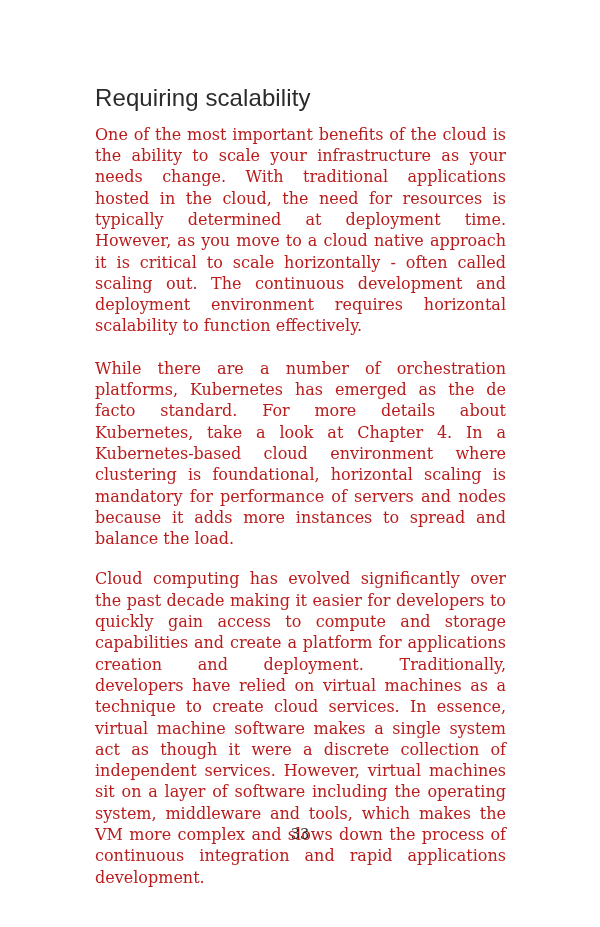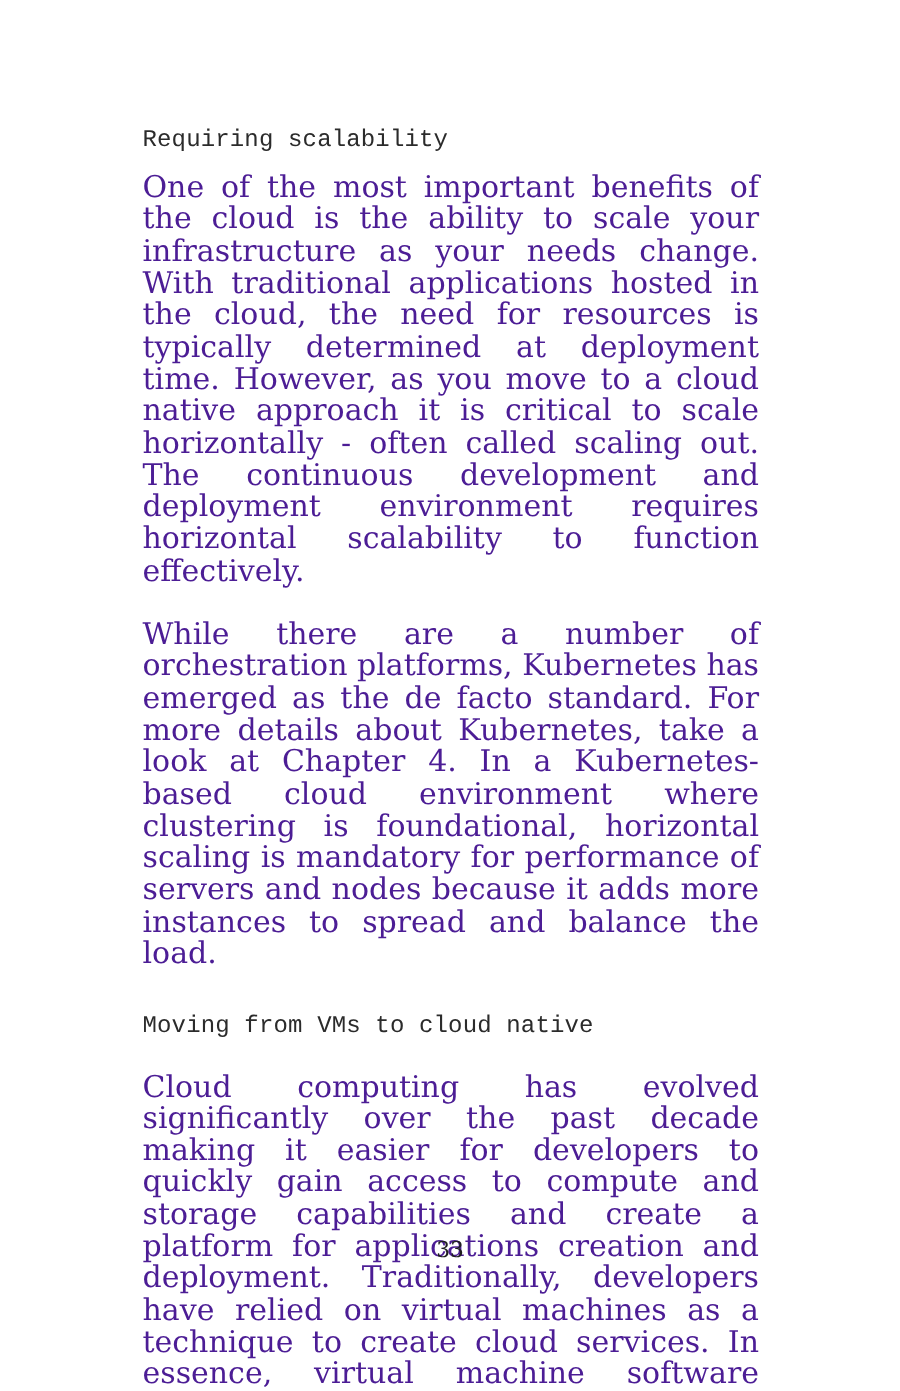--- a/index.html
+++ b/index.html
@@ -18,9 +18,9 @@
     overflow: hidden;
   }
   .section-heading {
-    font-family: Liberation Mono, monospace;
+    font-family: Liberation Sans, sans-serif;
     font-weight: 500;
-    font-size: 16px;
+    font-size: 24px;
     line-height: 1.2;
     color: #2b2b2b;
     letter-spacing: 0.1px;

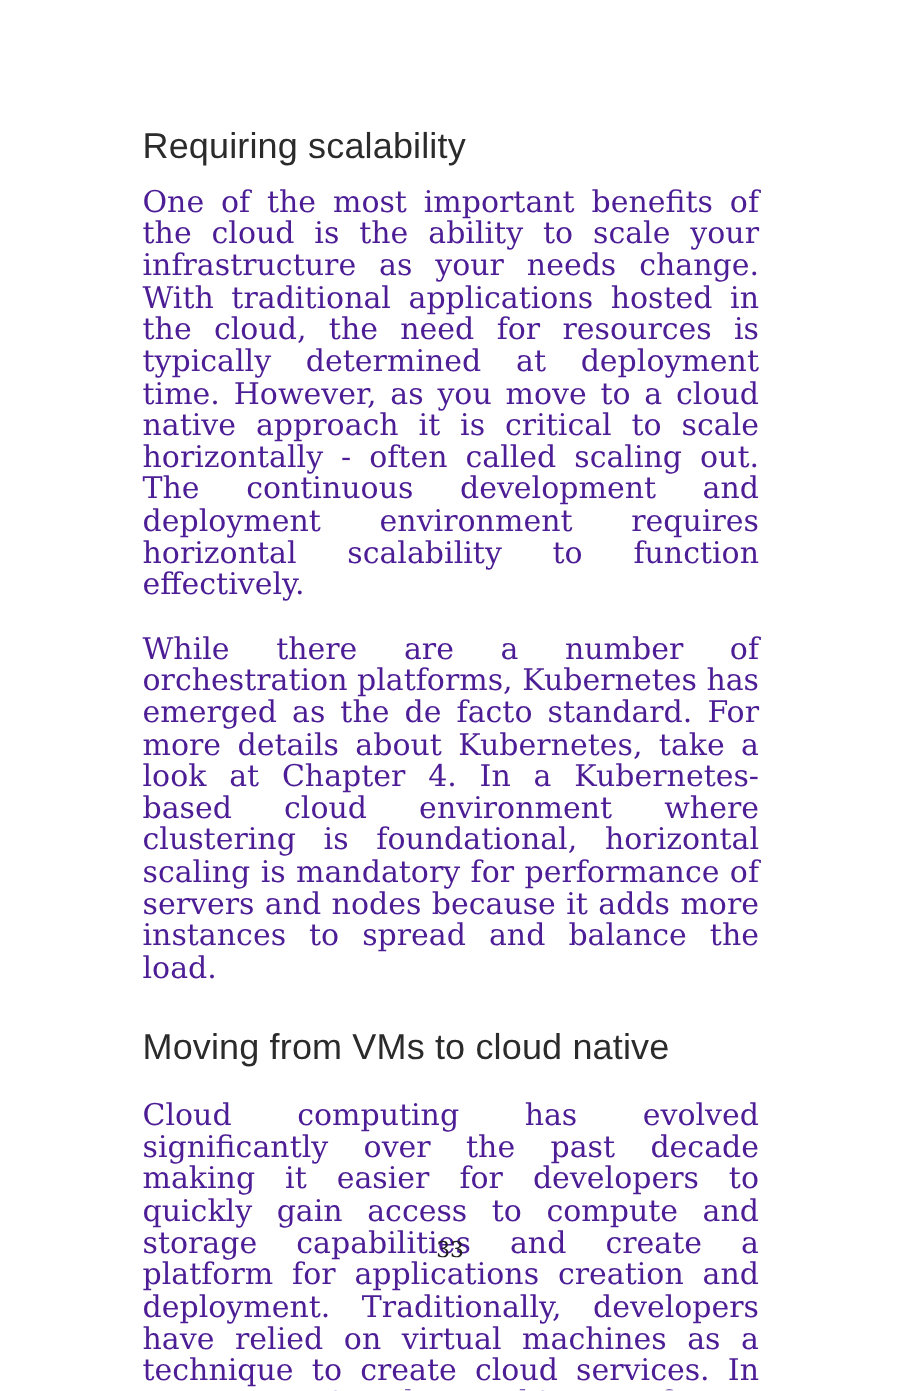--- a/index.html
+++ b/index.html
@@ -31,9 +31,9 @@
   }
   .body-paragraph {
     font-family: "DejaVu Serif", "Liberation Serif", serif;
-    font-size: 20px;
+    font-size: 16px;
     line-height: 21.3px;
-    color: #4c1d95;
+    color: #b91c1c;
     text-align: justify;
     hyphens: auto;
     -webkit-hyphens: auto;

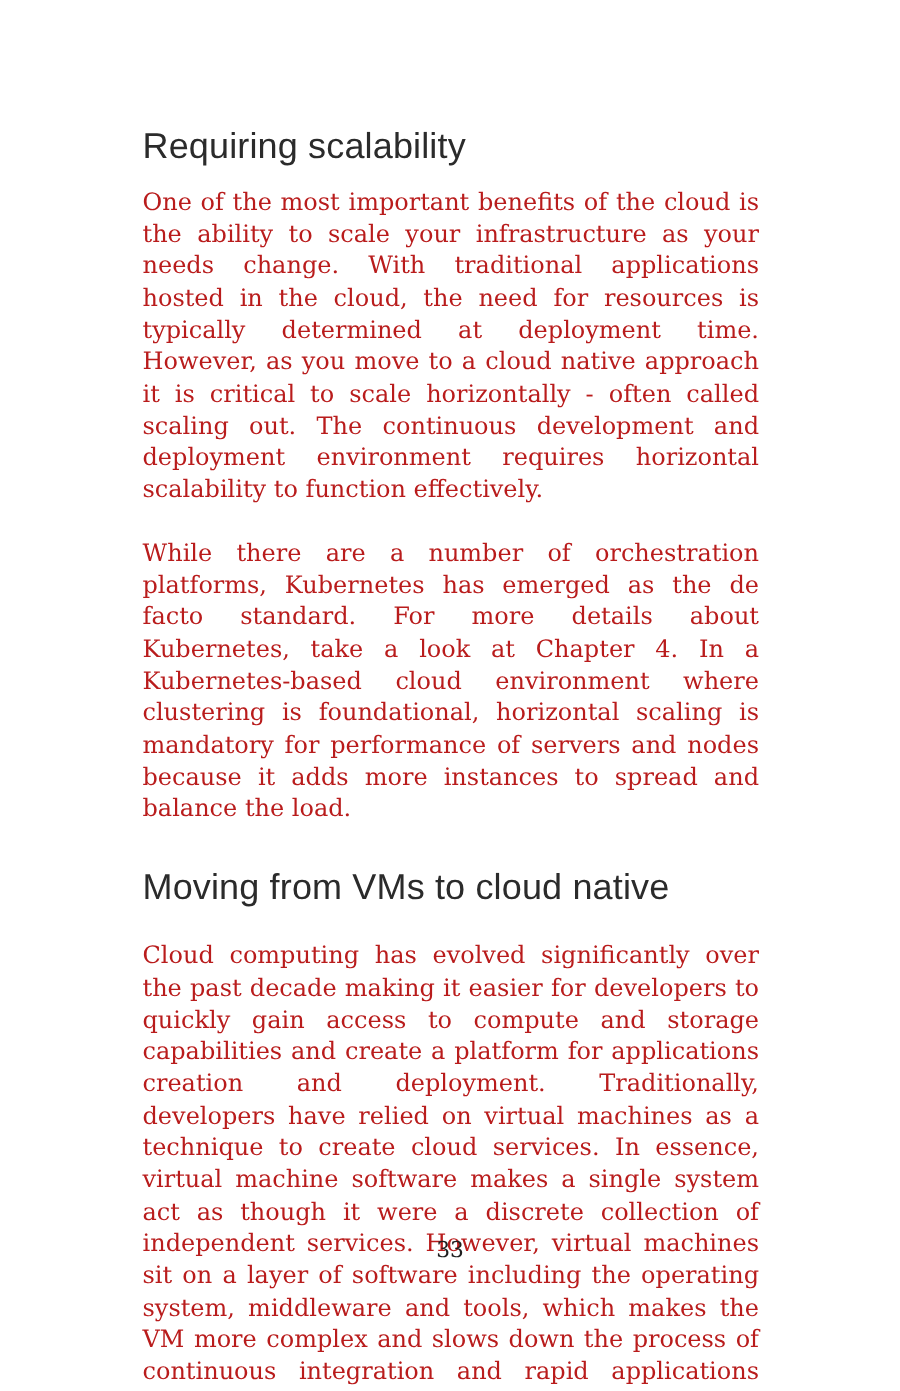--- a/index.html
+++ b/index.html
@@ -66,7 +66,6 @@
   </div>
 
   <div class="section">
-    <h1 class="section-heading">Moving from VMs to cloud native</h1>
     <p class="body-paragraph" lang="en">Cloud computing has evolved significantly over the past decade making it easier for developers to quickly gain access to compute and storage capabilities and create a platform for applications creation and deployment. Traditionally, developers have relied on virtual machines as a technique to create cloud services. In essence, virtual machine software makes a single system act as though it were a discrete collection of independent services. However, virtual machines sit on a layer of software including the operating system, middleware and tools, which makes the VM more complex and slows down the process of continuous integration and rapid applications development.</p>
   </div>
 

